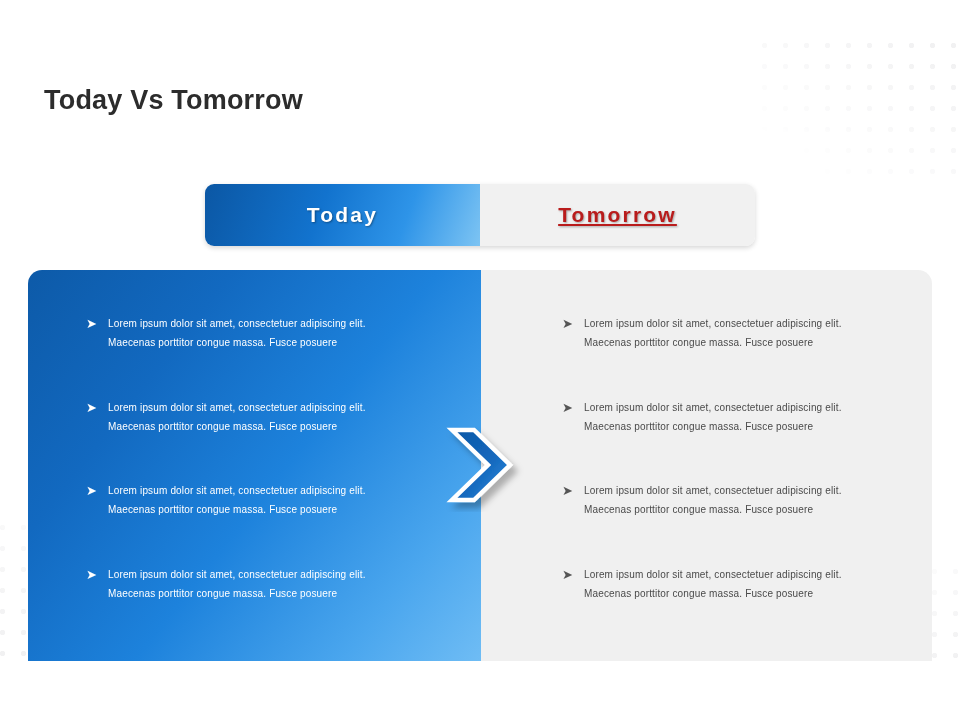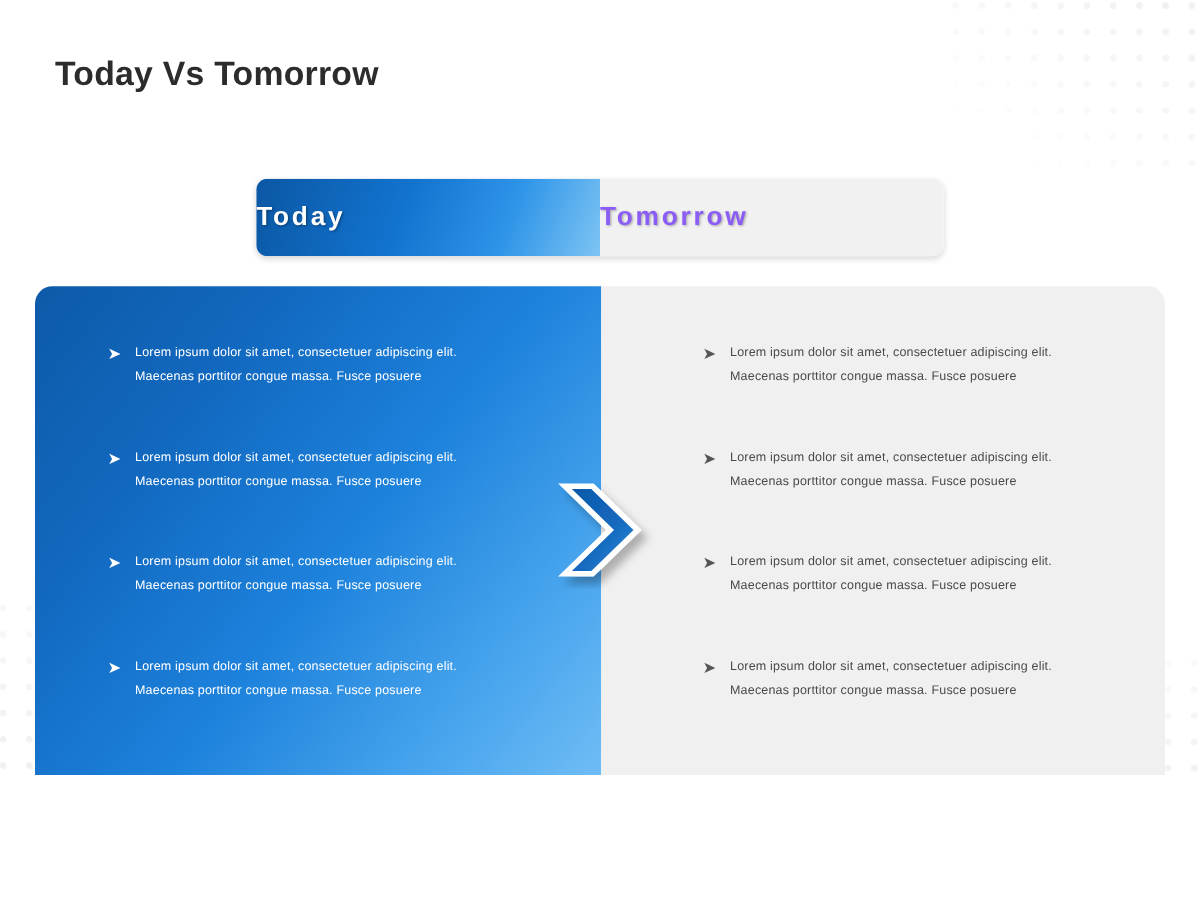--- a/index.html
+++ b/index.html
@@ -20,6 +20,7 @@
     height: 620px;
     background: #ffffff;
     overflow: hidden;
+    margin-top: 41px;
   }
 
   

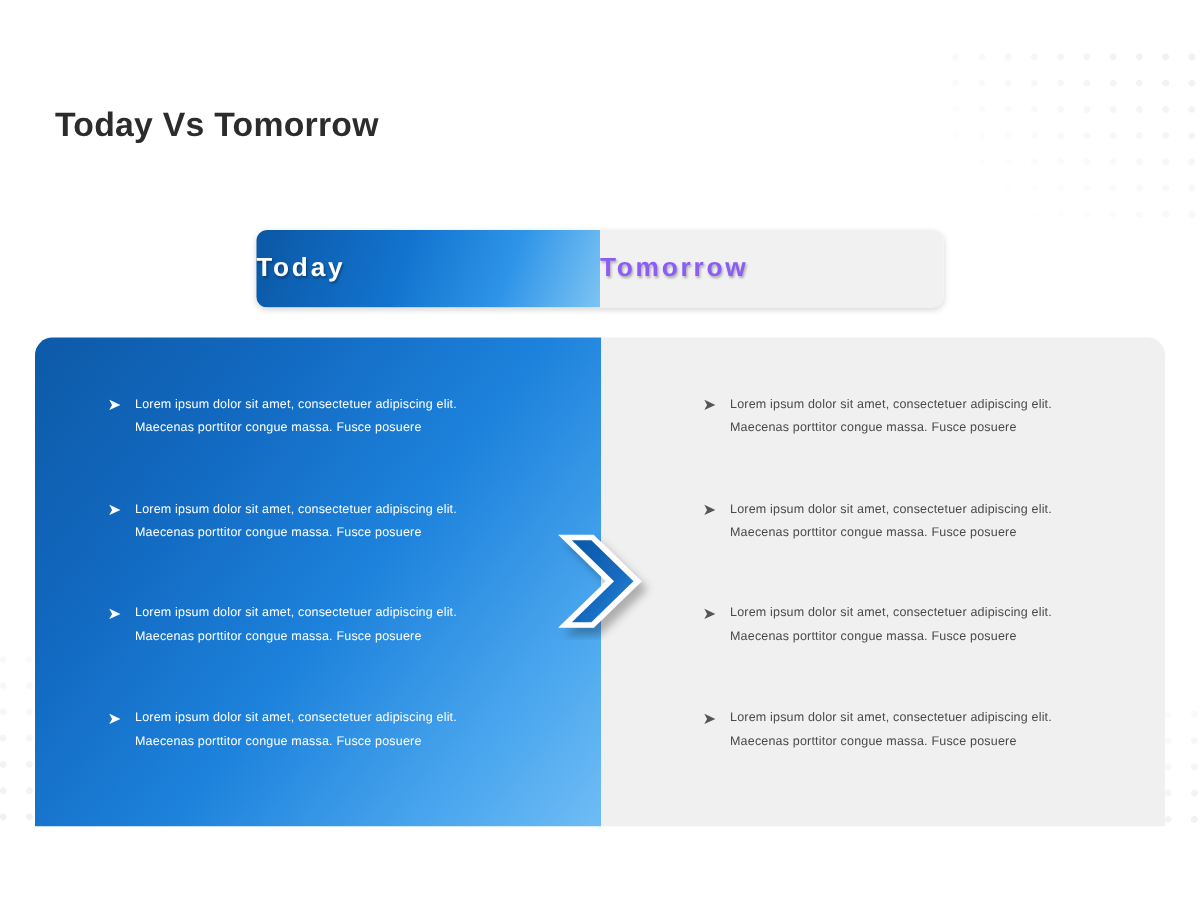--- a/index.html
+++ b/index.html
@@ -85,7 +85,7 @@
     flex: 0 0 50%;
     display: flex;
     align-items: center;
-    justify-content: flex-start;
+    justify-content: center;
     font-size: 21px;
     font-weight: bold;
     letter-spacing: 2.2px;

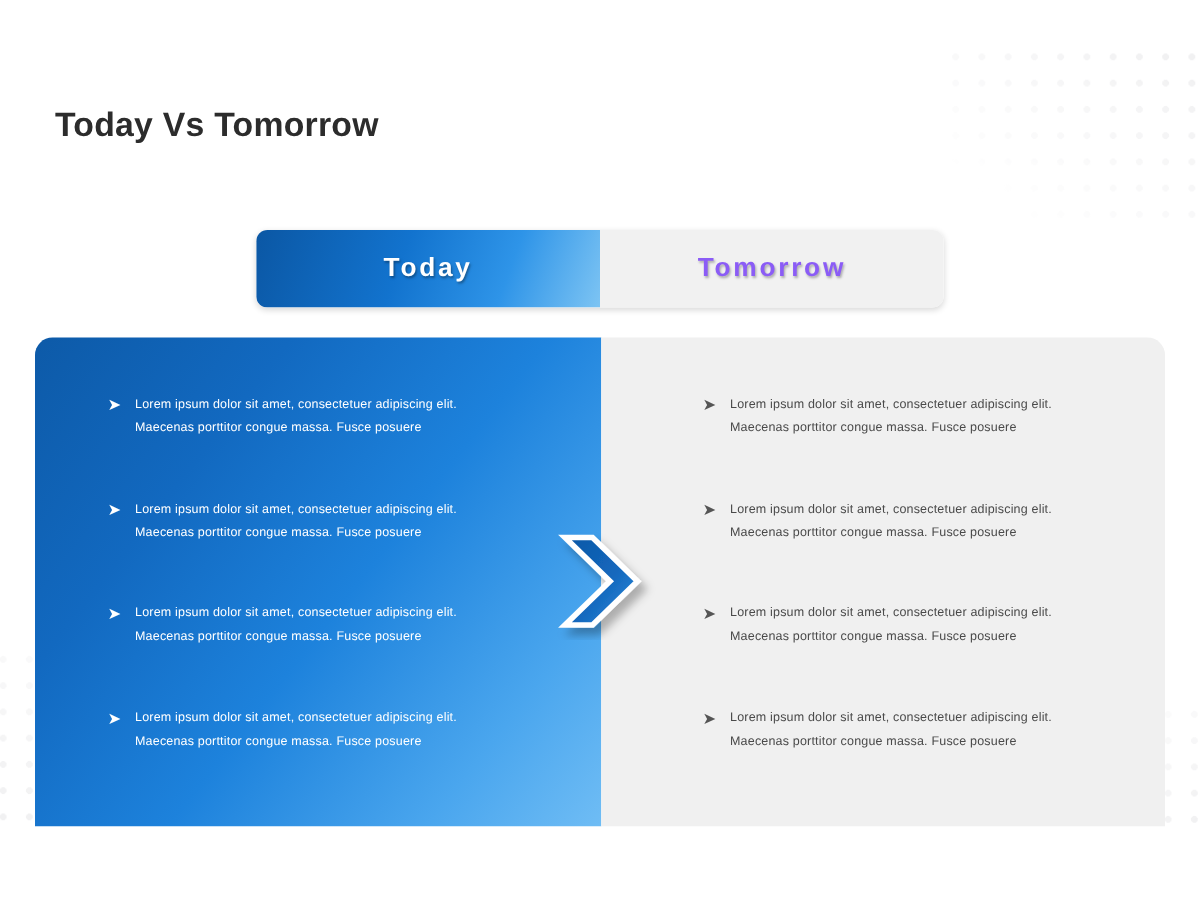--- a/index.html
+++ b/index.html
@@ -97,8 +97,9 @@
   }
   .tab-tomorrow {
     background: #f1f1f1;
-    color: #8b5cf6;
+    color: #b91c1c;
     text-shadow: 1px 1px 2px rgba(0,0,0,0.30);
+    text-decoration: underline;
   }
 
   

